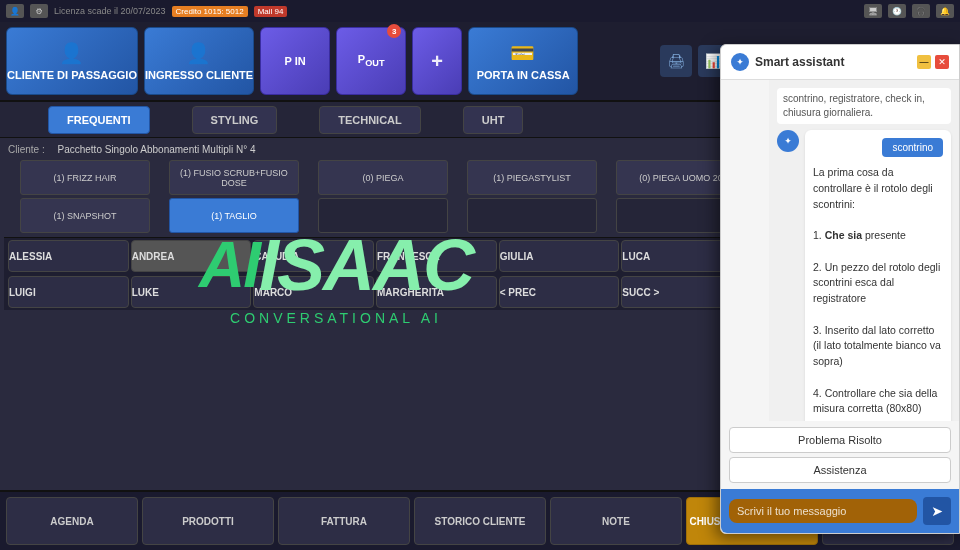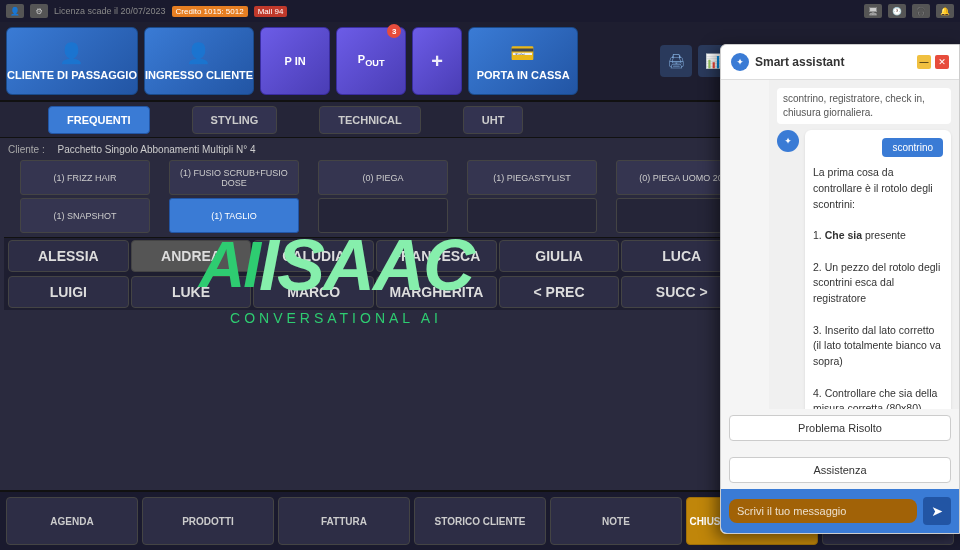--- a/index.html
+++ b/index.html
@@ -178,10 +178,10 @@
       border: 1px solid #444;
       border-radius: 4px;
       color: #ddd;
-      font-size: 14px;
+      font-size: 10px;
       font-weight: bold;
       cursor: pointer;
-      text-align: center;
+      text-align: left;
     }
     .staff-btn.selected { background: #555; }
 

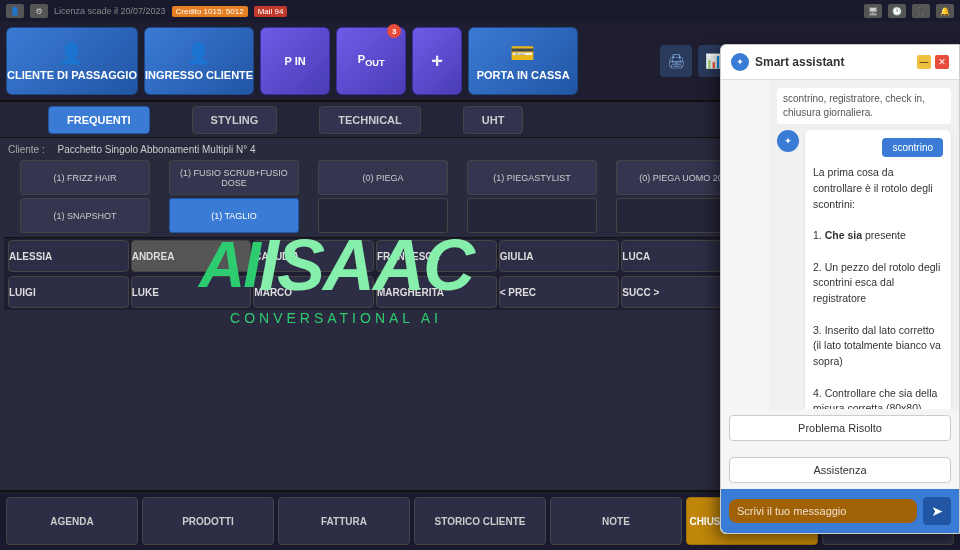--- a/index.html
+++ b/index.html
@@ -359,7 +359,7 @@
     .smart-action-btns {
       display: flex;
       flex-direction: column;
-      gap: 16px;
+      gap: 4px;
       padding: 6px 8px;
     }
     .smart-action-btn {

